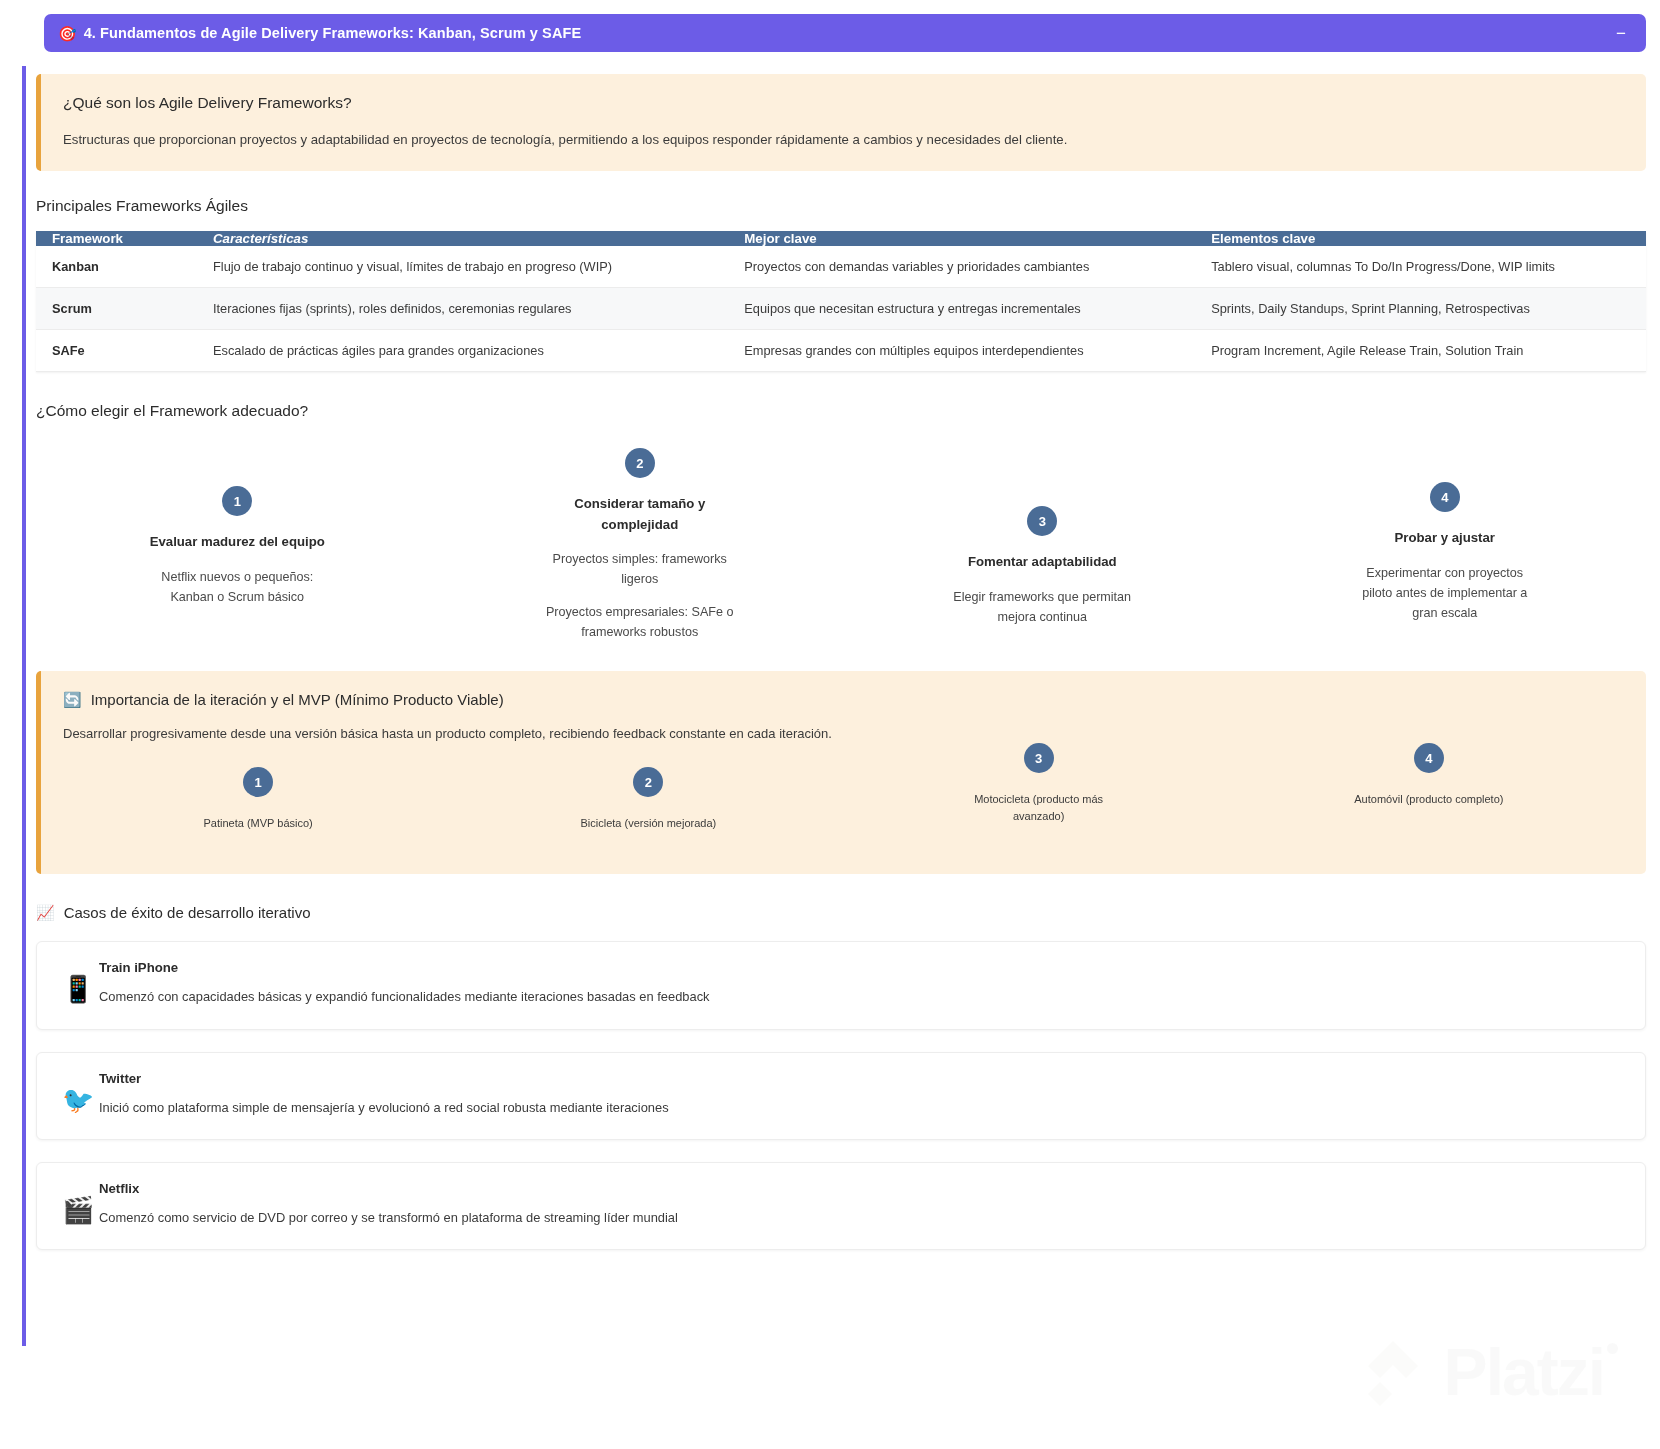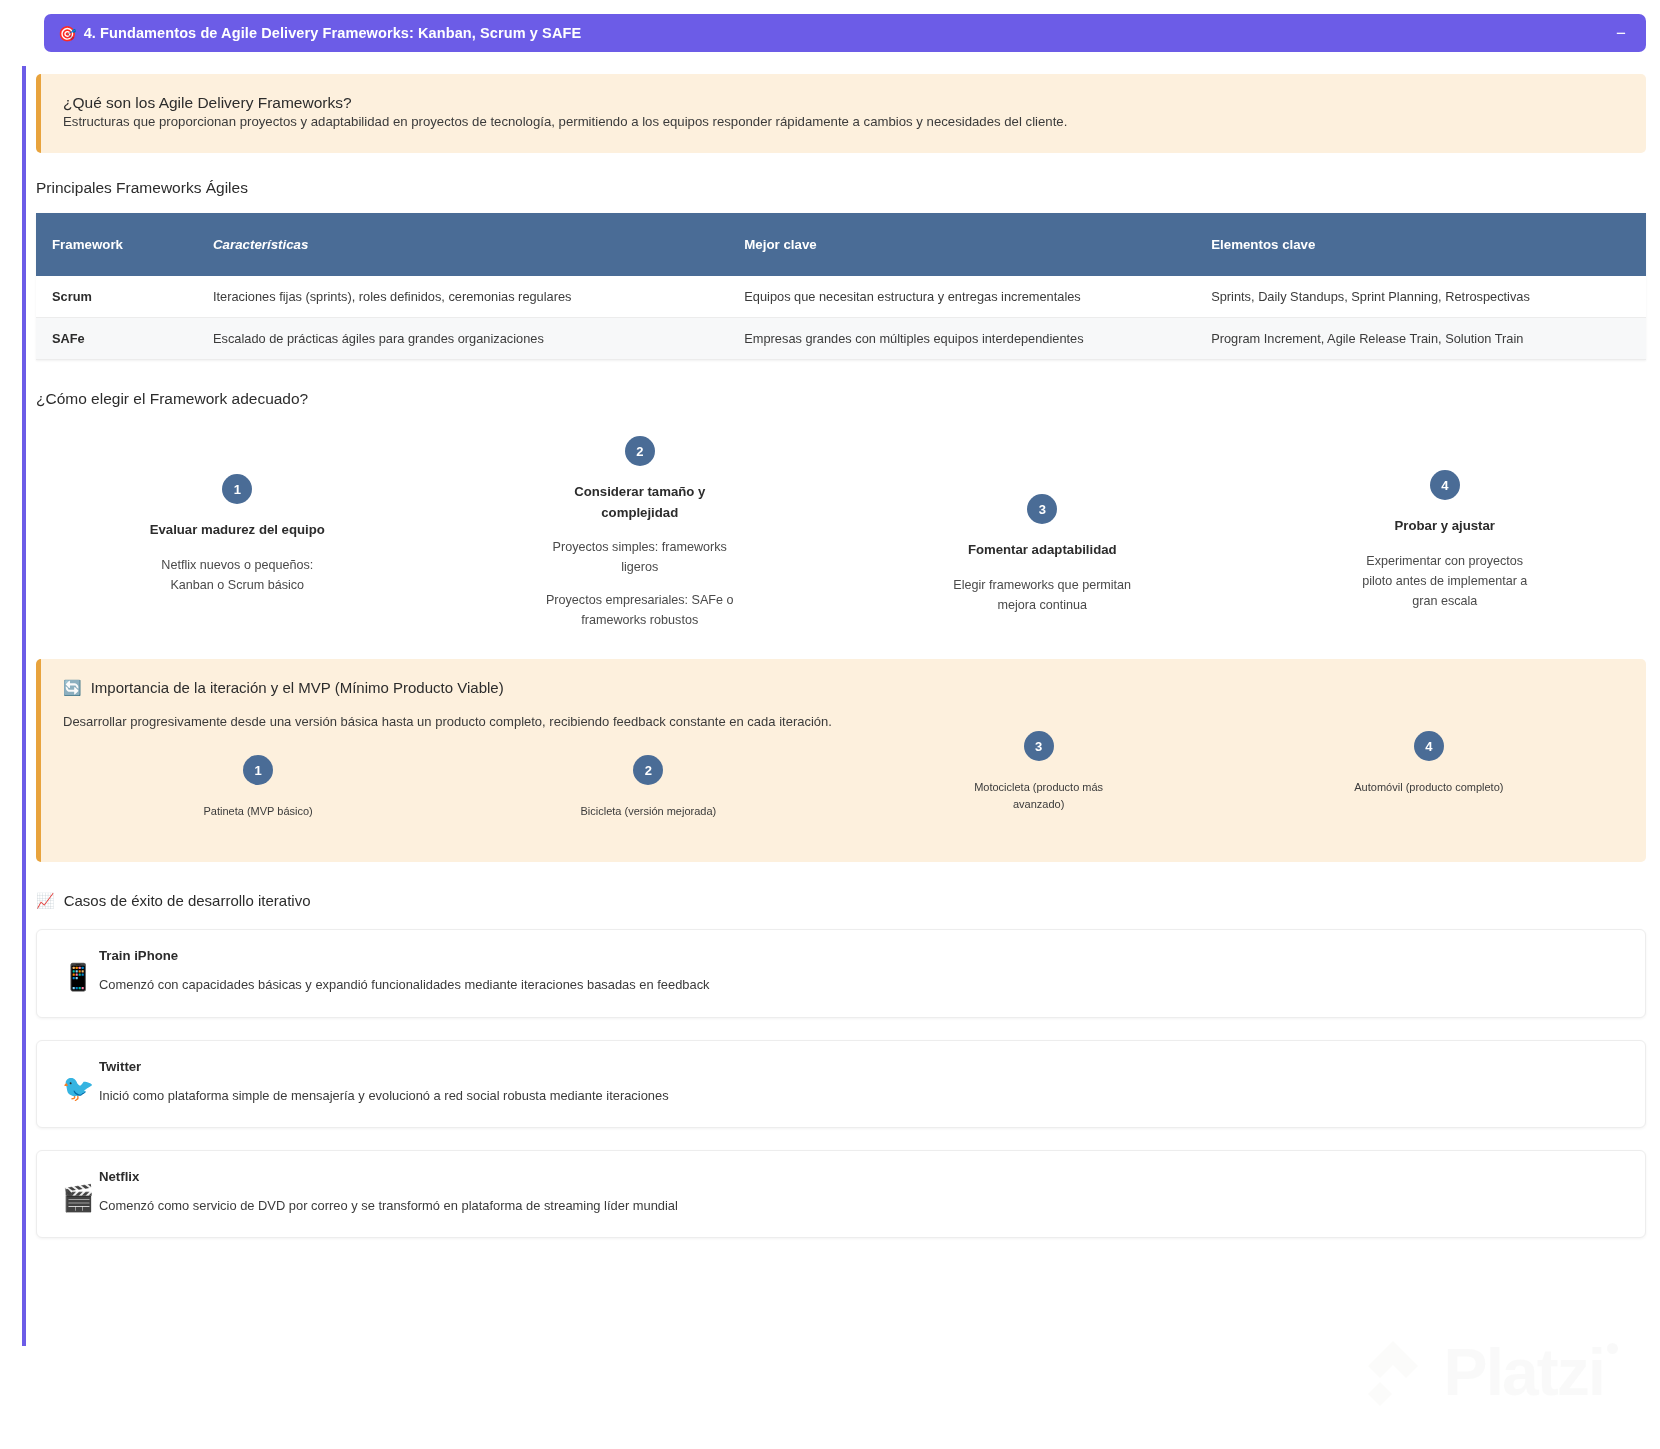--- a/index.html
+++ b/index.html
@@ -80,6 +80,7 @@
   .callout-title {
     font-size: 15.5px;
     color: #2c2c2c;
+    margin-bottom: 18px;
   }
   .callout-text {
     font-size: 13.2px;

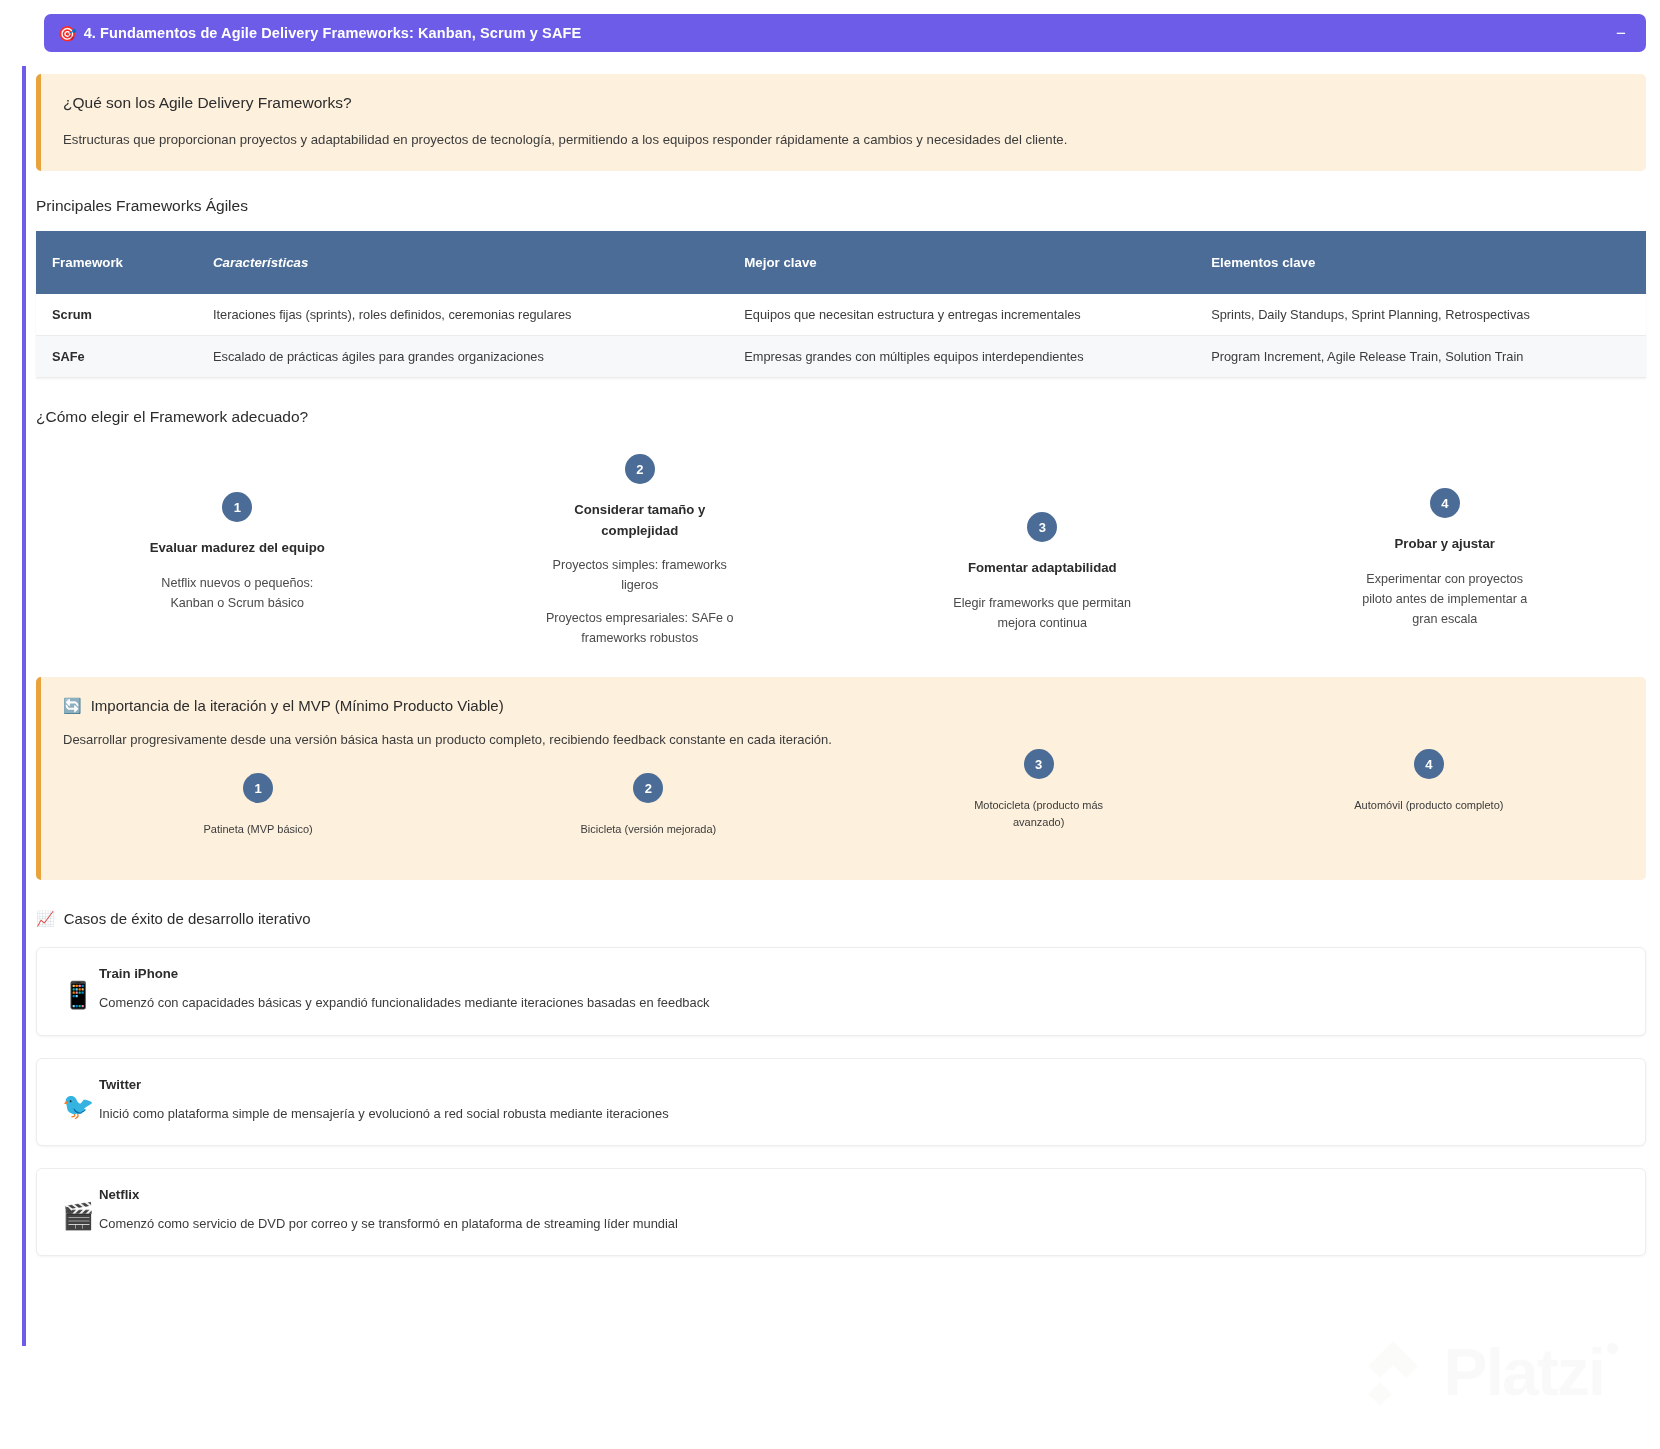--- a/index.html
+++ b/index.html
@@ -109,7 +109,7 @@
     font-size: 13.3px;
     font-weight: bold;
     text-align: left;
-    padding: 24px 16px;
+    padding: 0 16px;
   }
   table.fw-table tbody td {
     font-size: 12.8px;

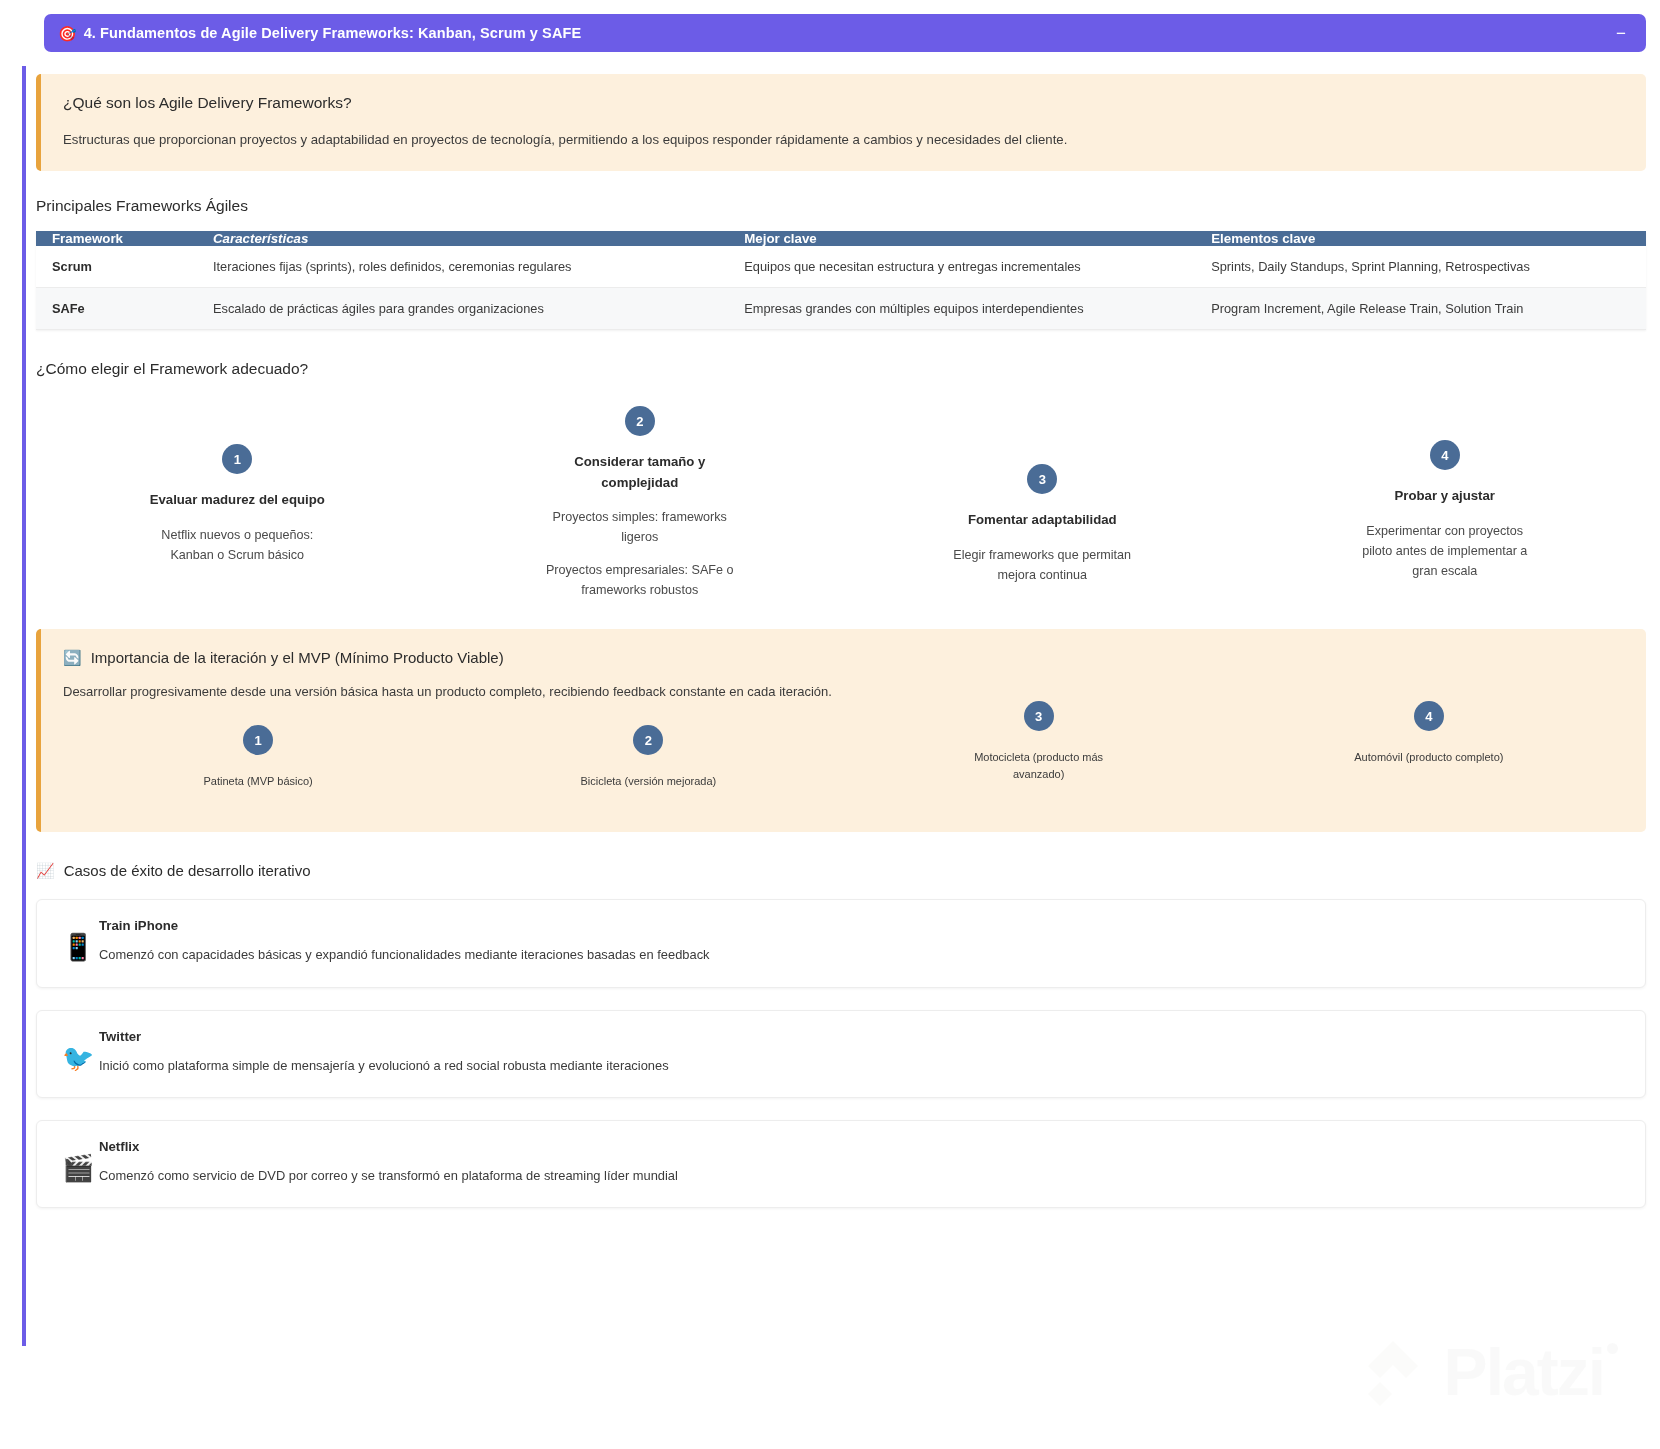--- a/index.html
+++ b/index.html
@@ -329,6 +329,12 @@
         </tr>
       </thead>
       <tbody>
+        <tr>
+          <td class="fw-name">Kanban</td>
+          <td>Flujo de trabajo continuo y visual, límites de trabajo en progreso (WIP)</td>
+          <td>Proyectos con demandas variables y prioridades cambiantes</td>
+          <td>Tablero visual, columnas To Do/In Progress/Done, WIP limits</td>
+        </tr>
         <tr>
           <td class="fw-name">Scrum</td>
           <td>Iteraciones fijas (sprints), roles definidos, ceremonias regulares</td>

